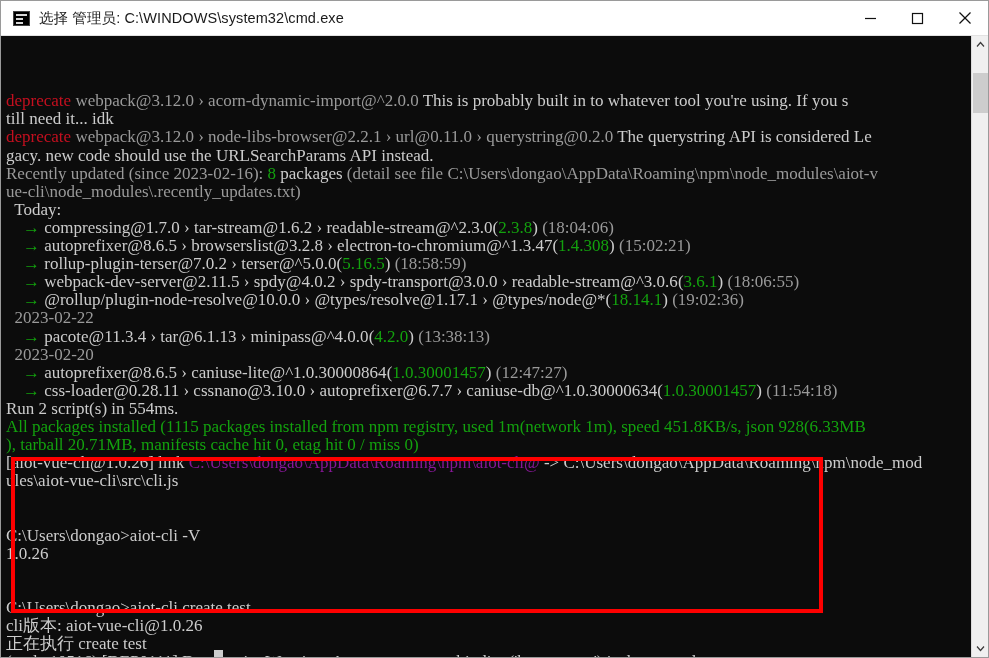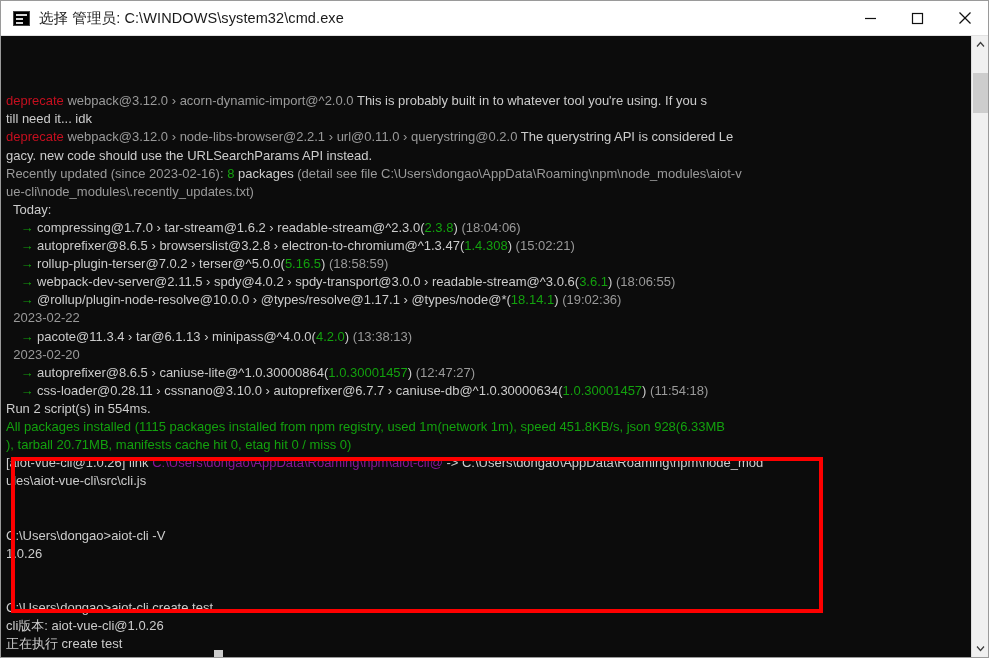--- a/index.html
+++ b/index.html
@@ -67,8 +67,8 @@
     padding: 2px 0 8px 5px;
     overflow: hidden;
     position: relative;
-    font-family: Liberation Sans, sans-serif;
-    font-size: 13px;
+    font-family: Liberation Serif, serif;
+    font-size: 17px;
     line-height: 18.1px;
     white-space: pre;
     color: #cccccc;

